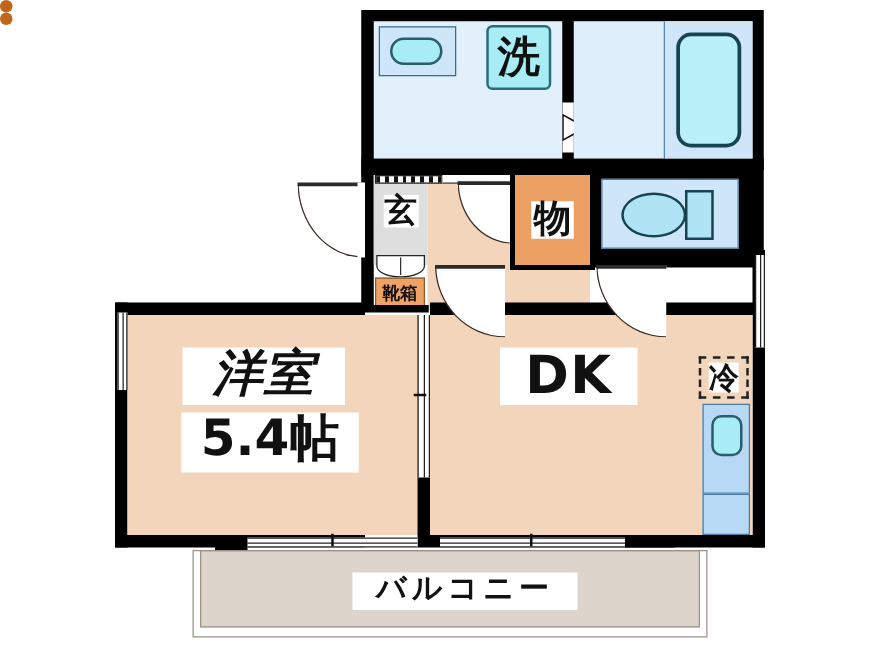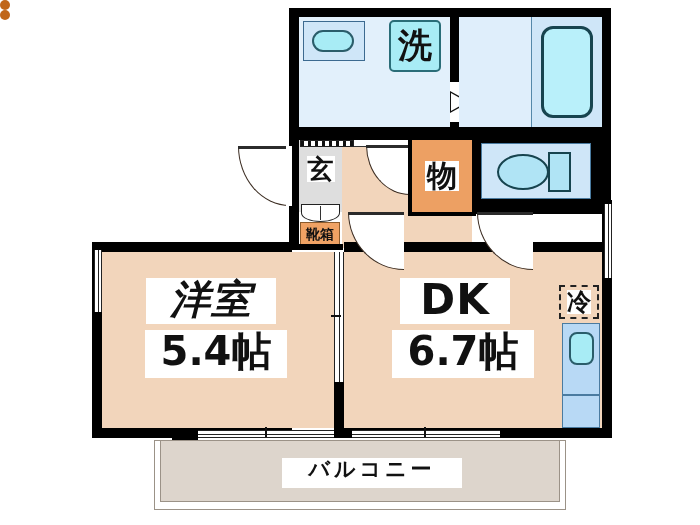--- a/index.html
+++ b/index.html
@@ -348,9 +348,6 @@
   <div class="lbl lbl-dk" style="left:400px; top:278px; width:110px; height:46px;">
     <span>DK</span>
   </div>
-  <div class="lbl lbl-size" style="left:392px; top:330px; width:142px; height:48px;">
-    <span>6.7帖</span>
-  </div>
 
   <div class="lbl lbl-balcony" style="left:282px; top:458px; width:180px; height:30px;">
     <span>バルコニー</span>

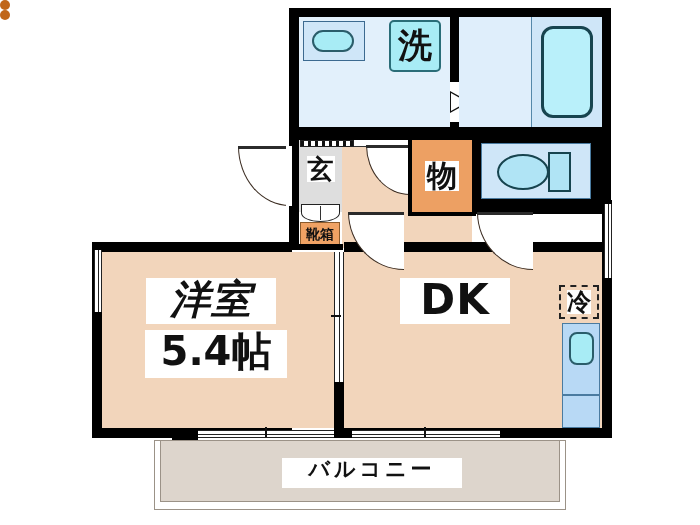--- a/index.html
+++ b/index.html
@@ -44,7 +44,7 @@
   .lbl-room   { font-size: 40px; letter-spacing: 1px; font-style: italic; }
   .lbl-size   { font-size: 40px; letter-spacing: 0px; }
   .lbl-dk     { font-size: 42px; letter-spacing: 1px; }
-  .lbl-balcony{ font-size: 21px; letter-spacing: 4px; }
+  .lbl-balcony{ font-size: 24px; letter-spacing: 4px; }
 
   
   .kanji-box {

